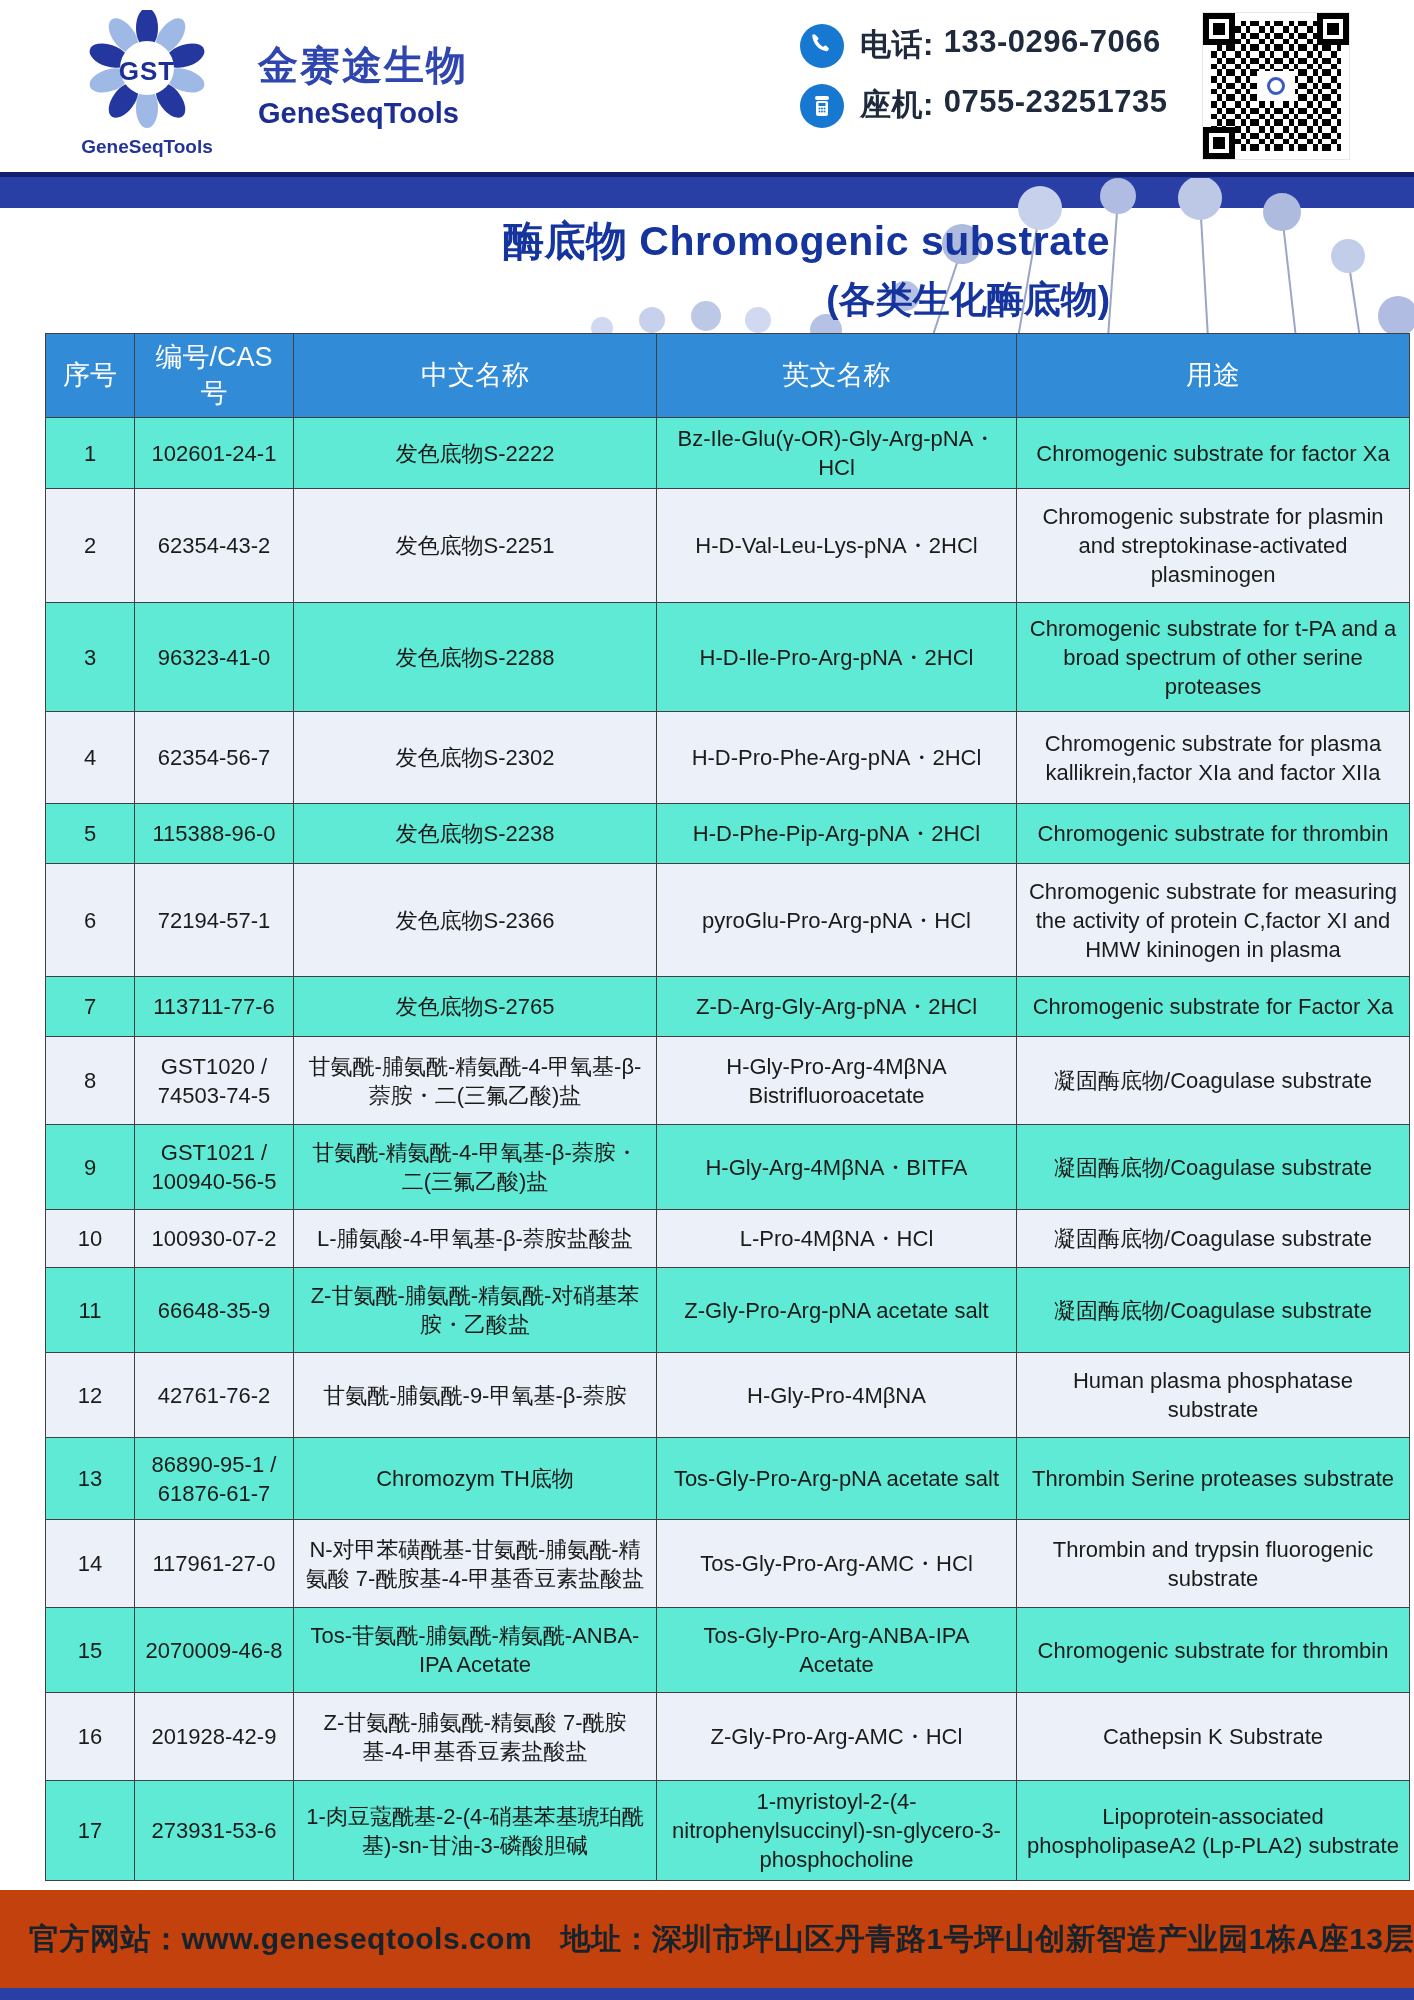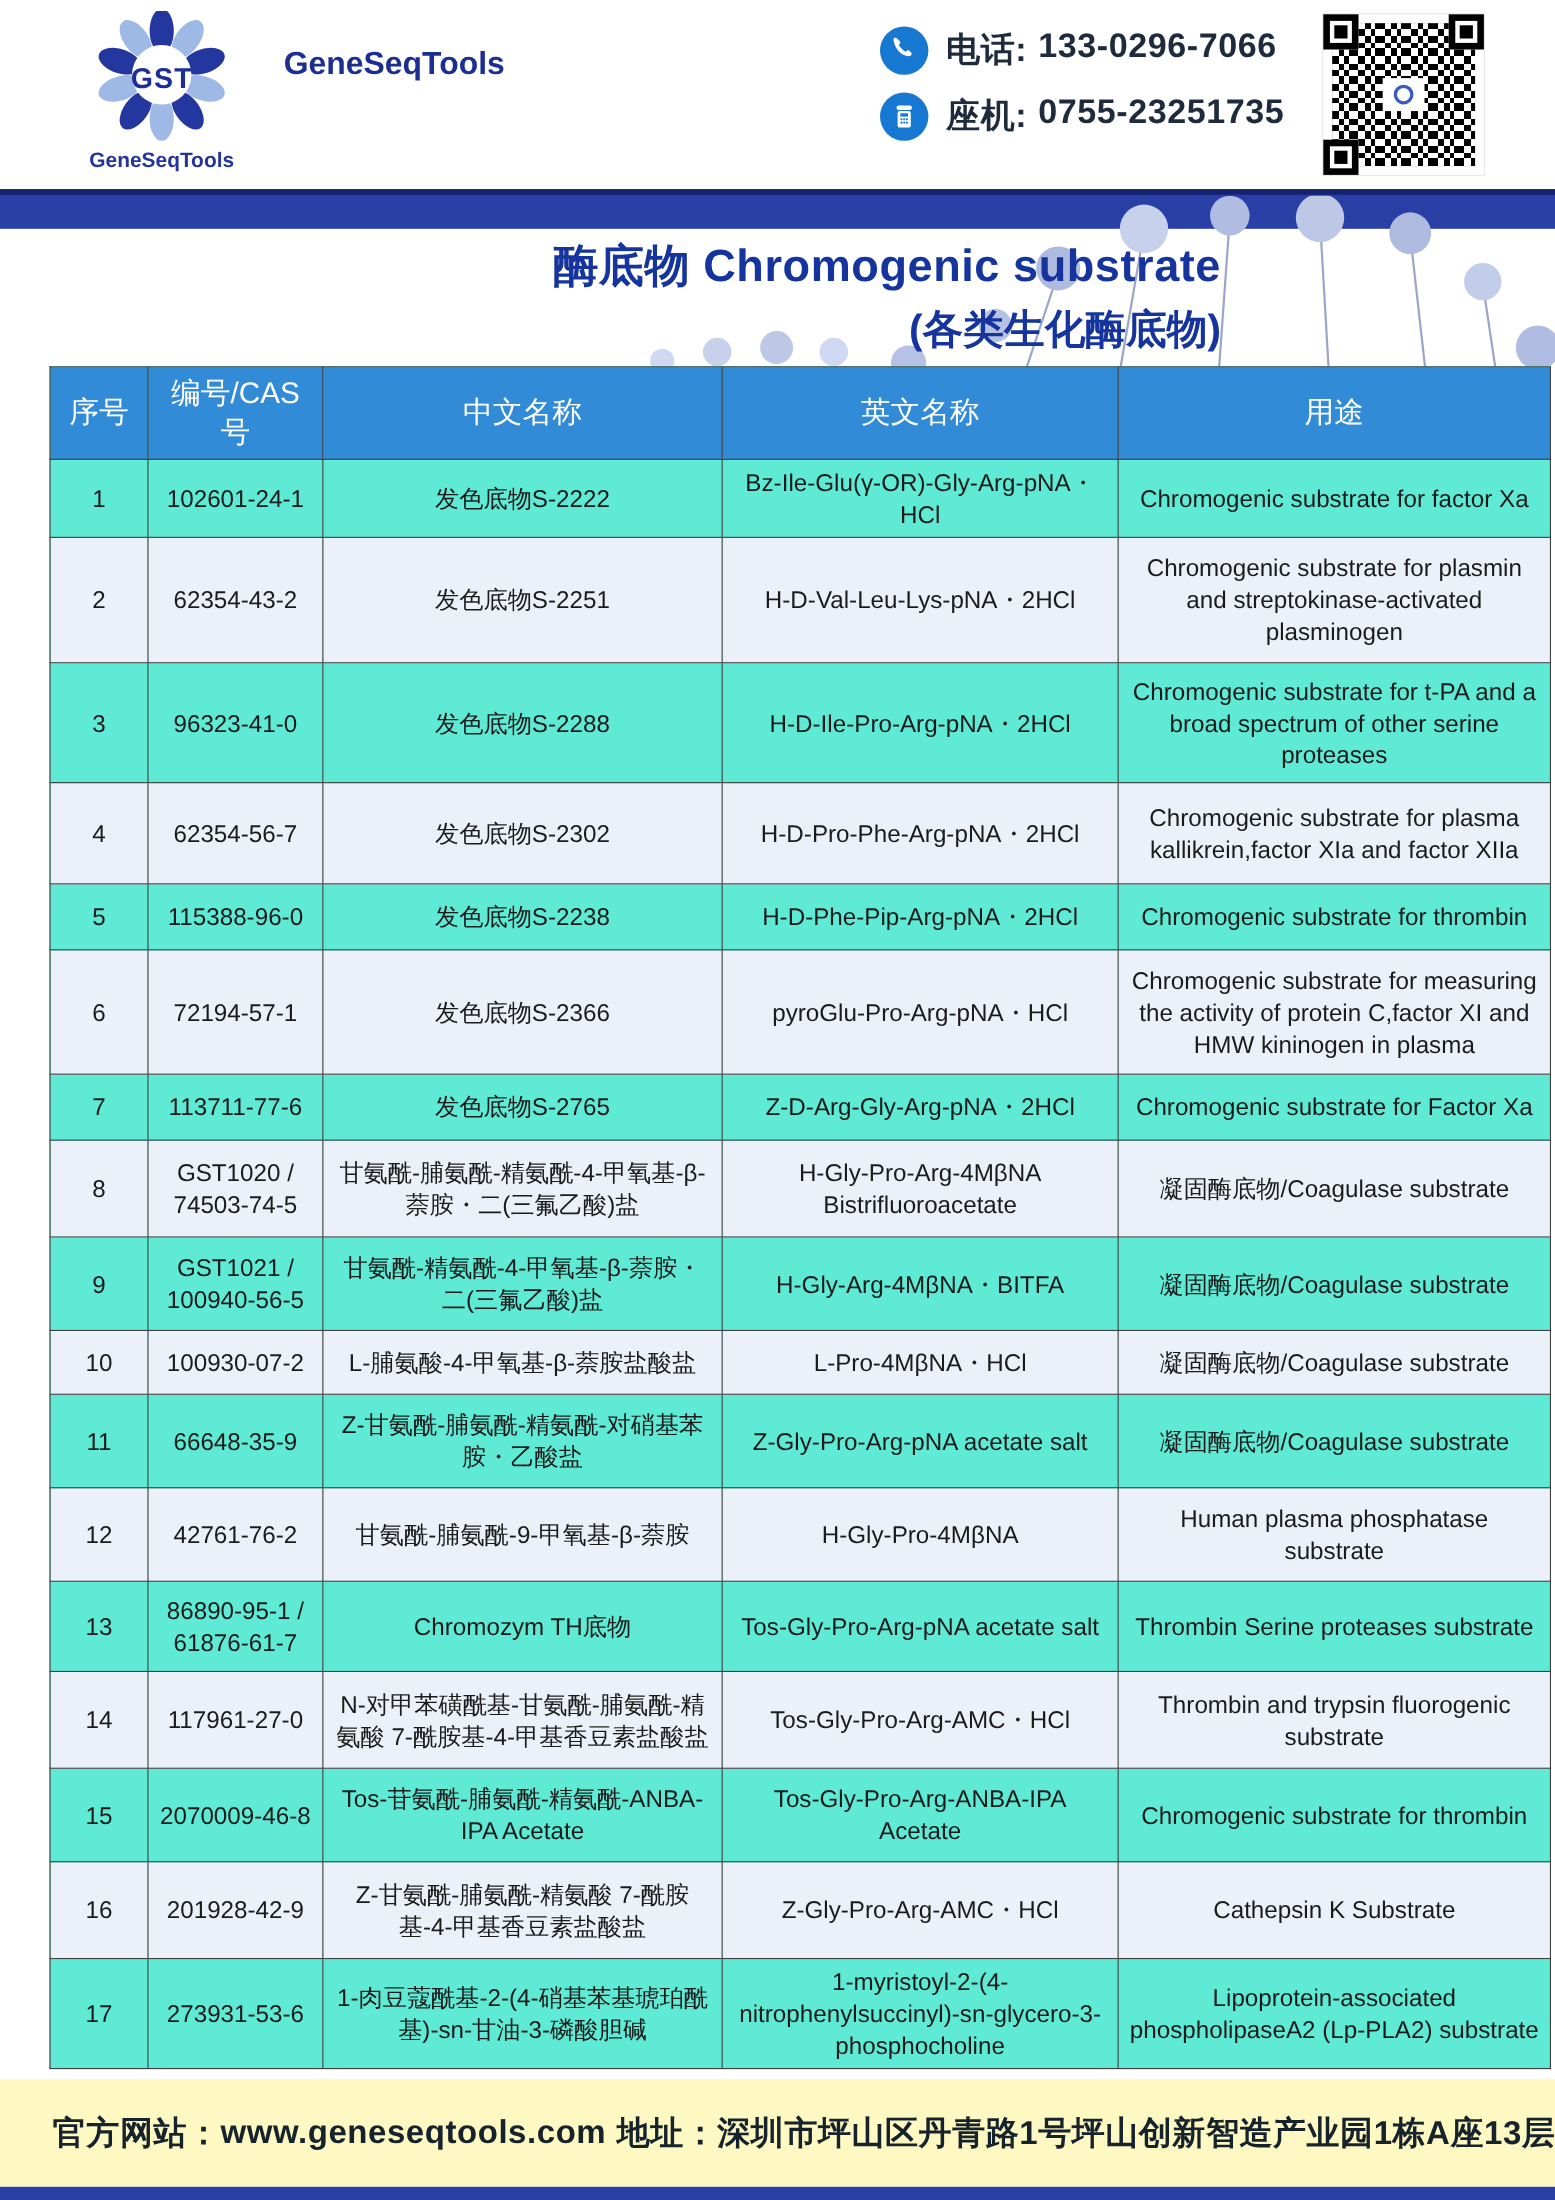--- a/index.html
+++ b/index.html
@@ -110,6 +110,7 @@
     </div>
 
     <div class="brand">
+      <div class="brand-cn">金赛途生物</div>
       <div class="brand-en">GeneSeqTools</div>
     </div>
 

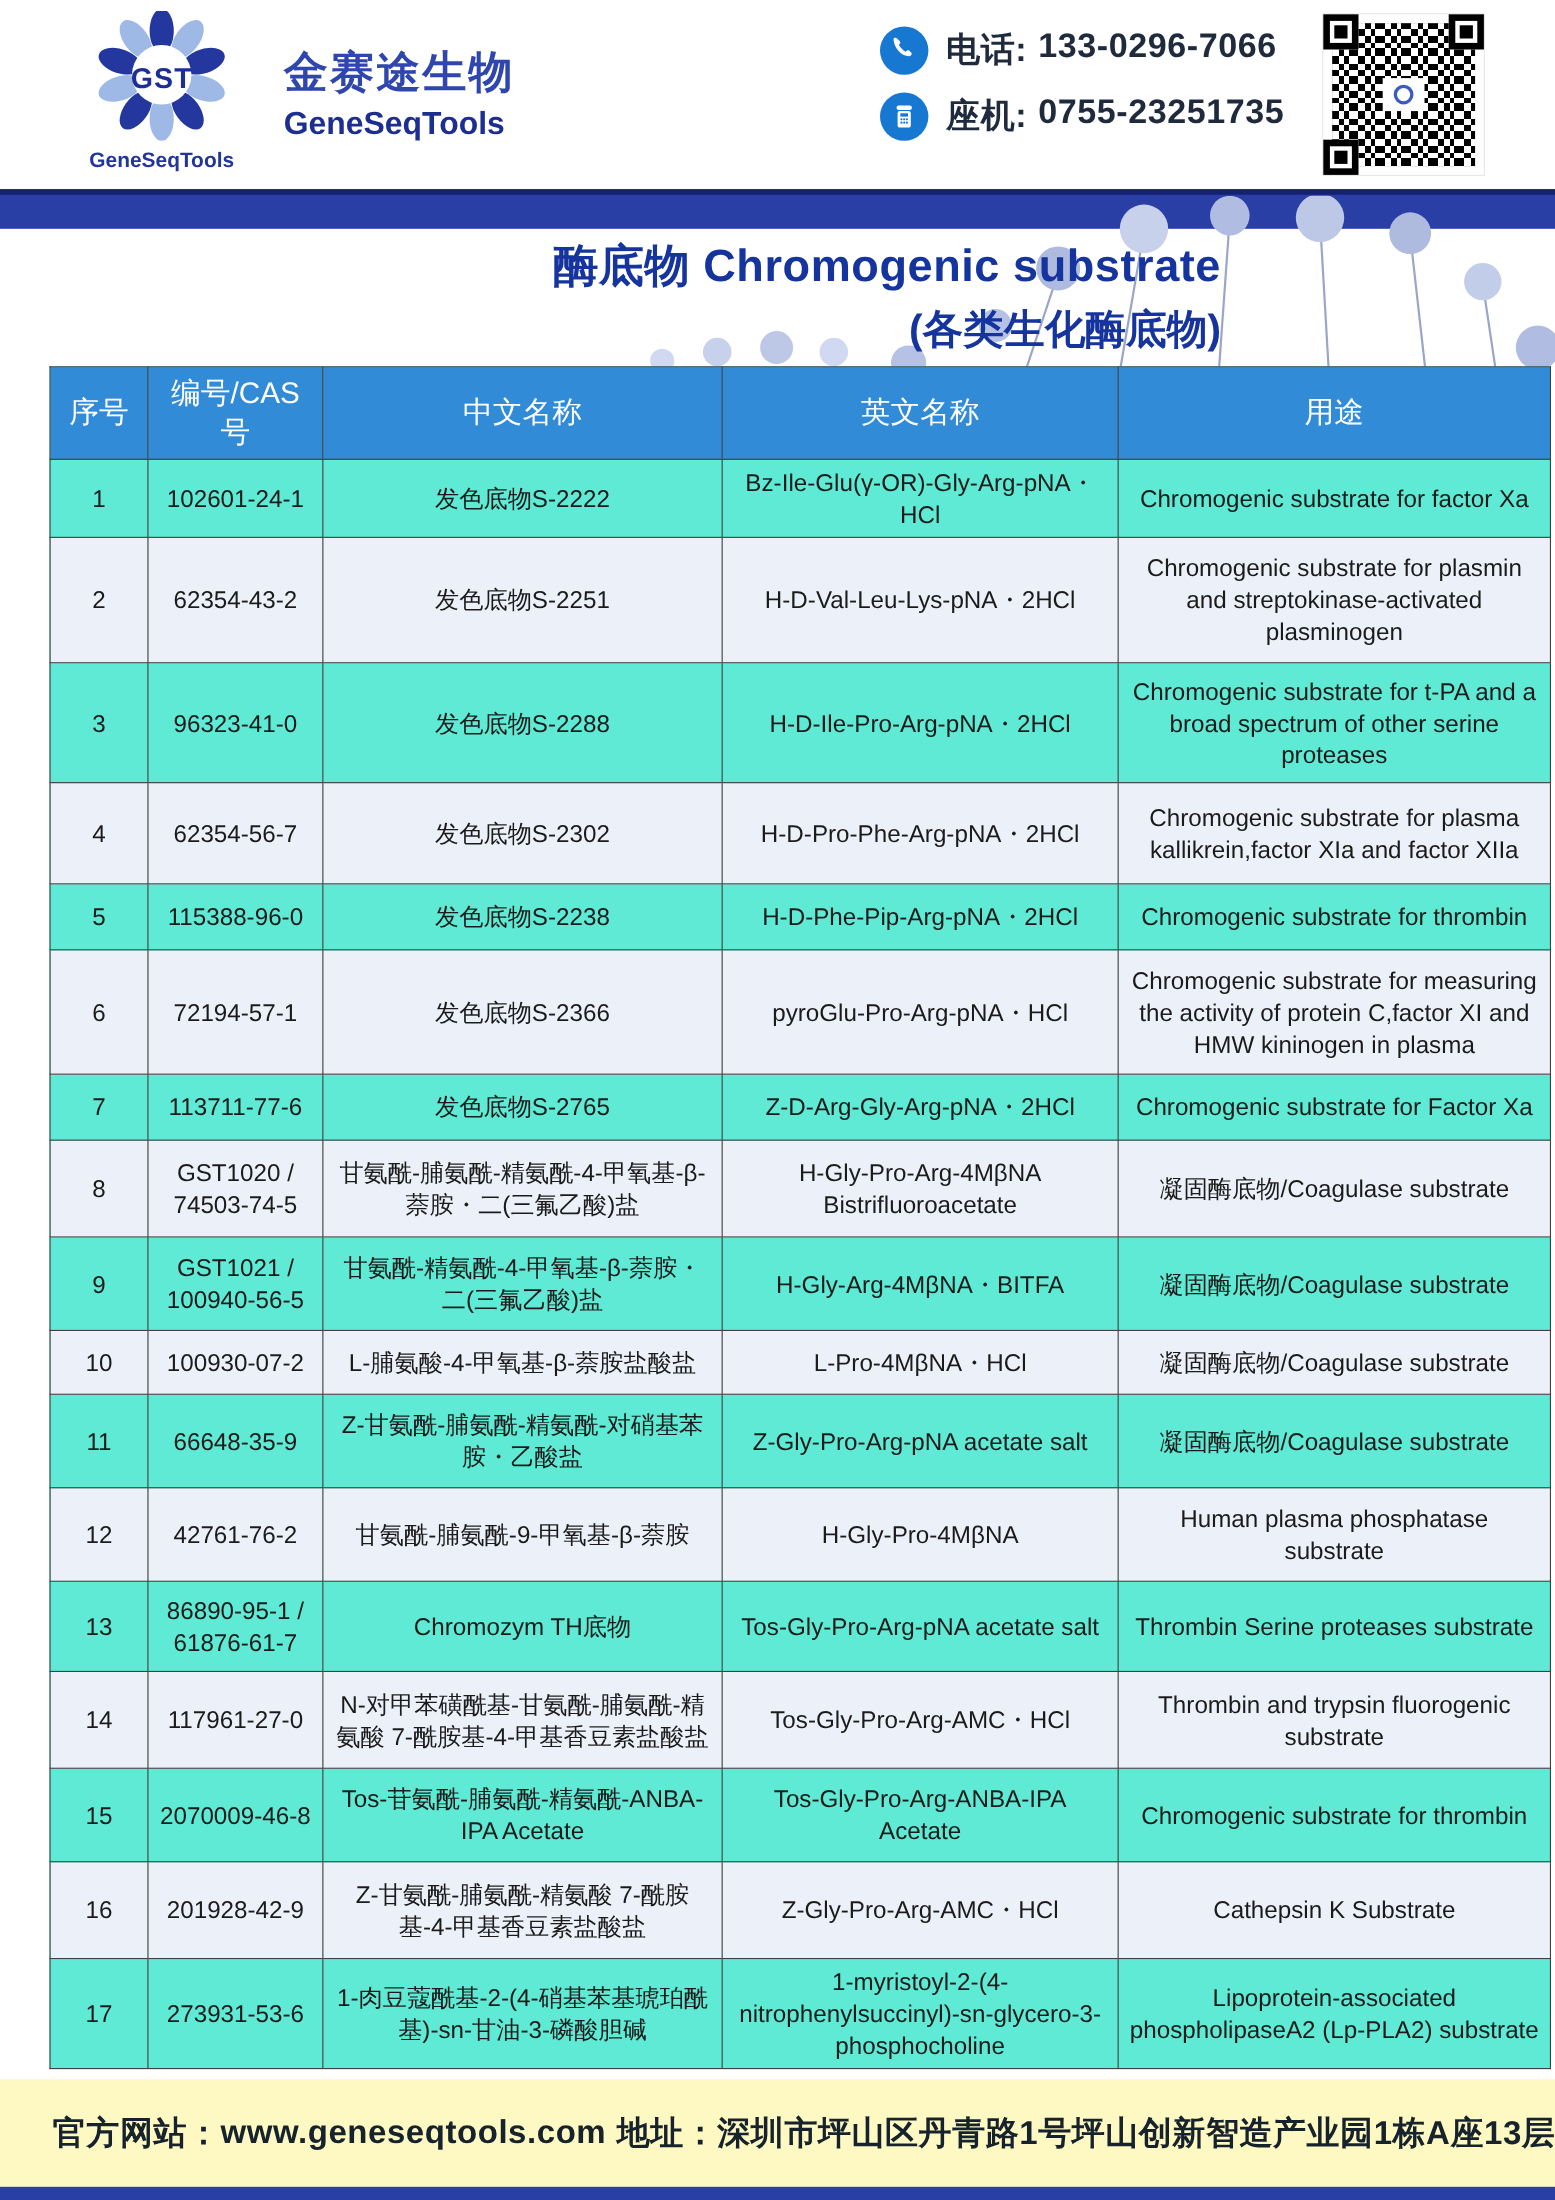--- a/index.html
+++ b/index.html
@@ -76,8 +76,8 @@
   table.catalog tbody tr:nth-child(even) td { background:#ecf1f9; }
 
   
-  .footer { position:absolute; left:0; right:0; bottom:12px; height:98px; background:#fef9c3;
-            display:flex; align-items:center; padding-left:48px; }
+  .footer { position:absolute; left:0; right:0; bottom:12px; height:98px; background:#c2410c;
+            display:flex; align-items:center; padding-left:29px; }
   .footer-text { font-size:30px; font-weight:600; color:#16222c; letter-spacing:0.5px; white-space:nowrap; }
   .footer-gap { display:inline-block; width:42px; }
   .bottom-bar { position:absolute; left:0; right:0; bottom:0; height:12px; background:#2a3fa6; }

